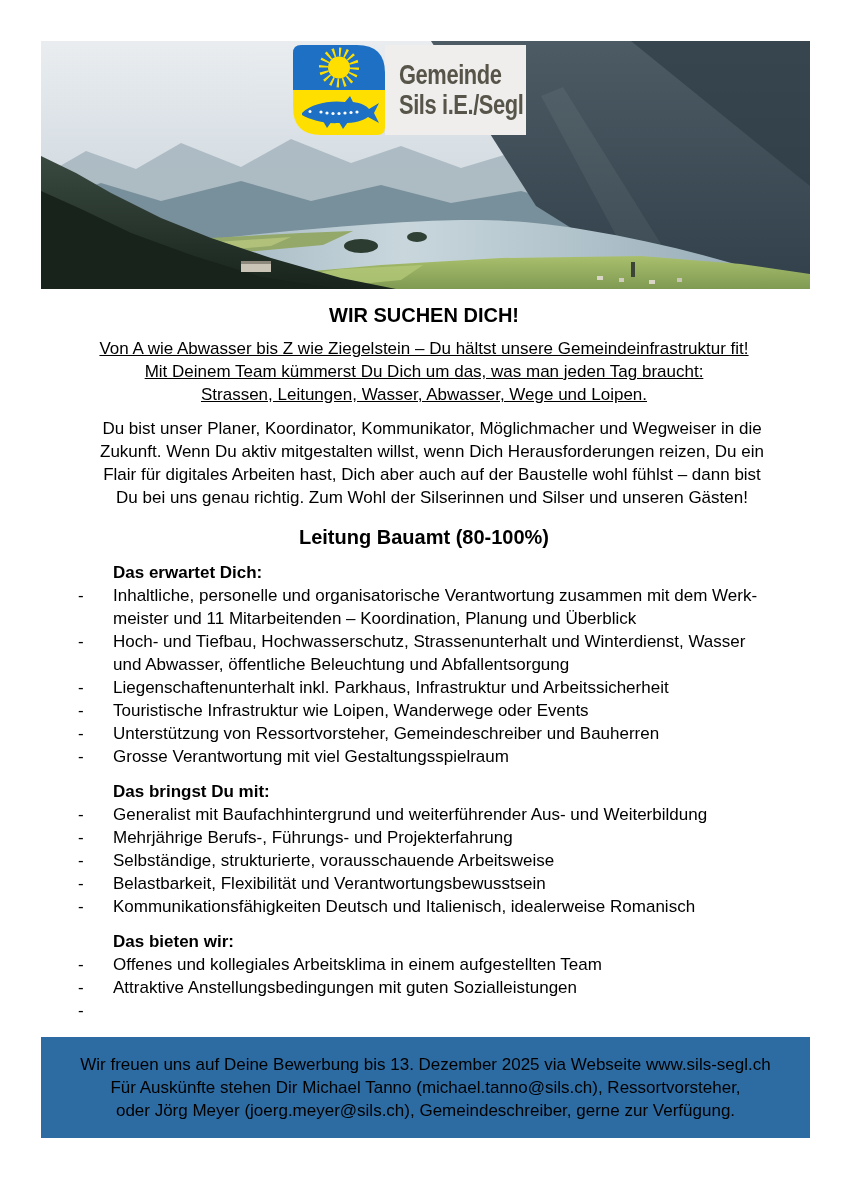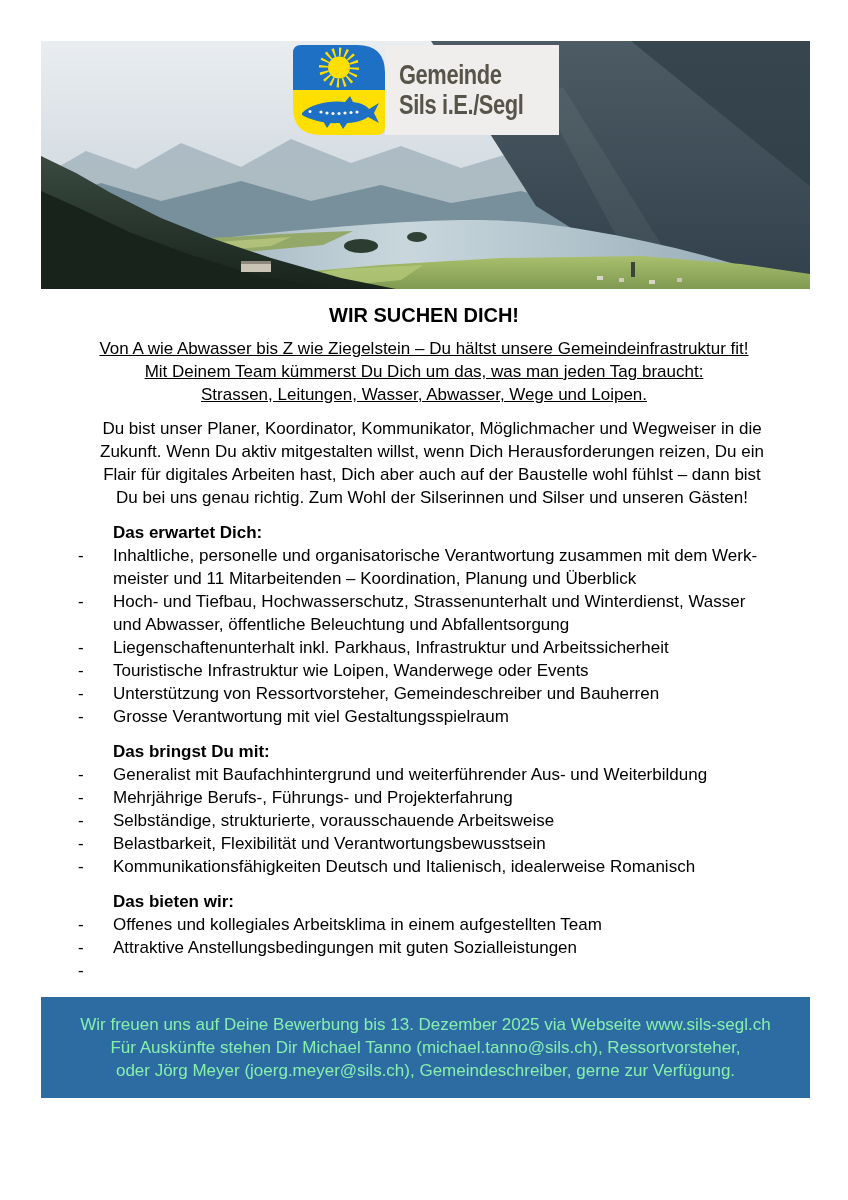--- a/index.html
+++ b/index.html
@@ -17,7 +17,7 @@
   .logo{position:absolute;left:252px;top:4px;display:flex;height:90px;}
   .badge{width:92px;height:90px;flex:0 0 92px;}
   .wordmark{
-    width:174px;background:#efeeec;display:flex;flex-direction:column;
+    width:141px;background:#efeeec;display:flex;flex-direction:column;
     justify-content:center;padding-left:14px;box-sizing:border-box;
   }
   .wordmark .wm-line{

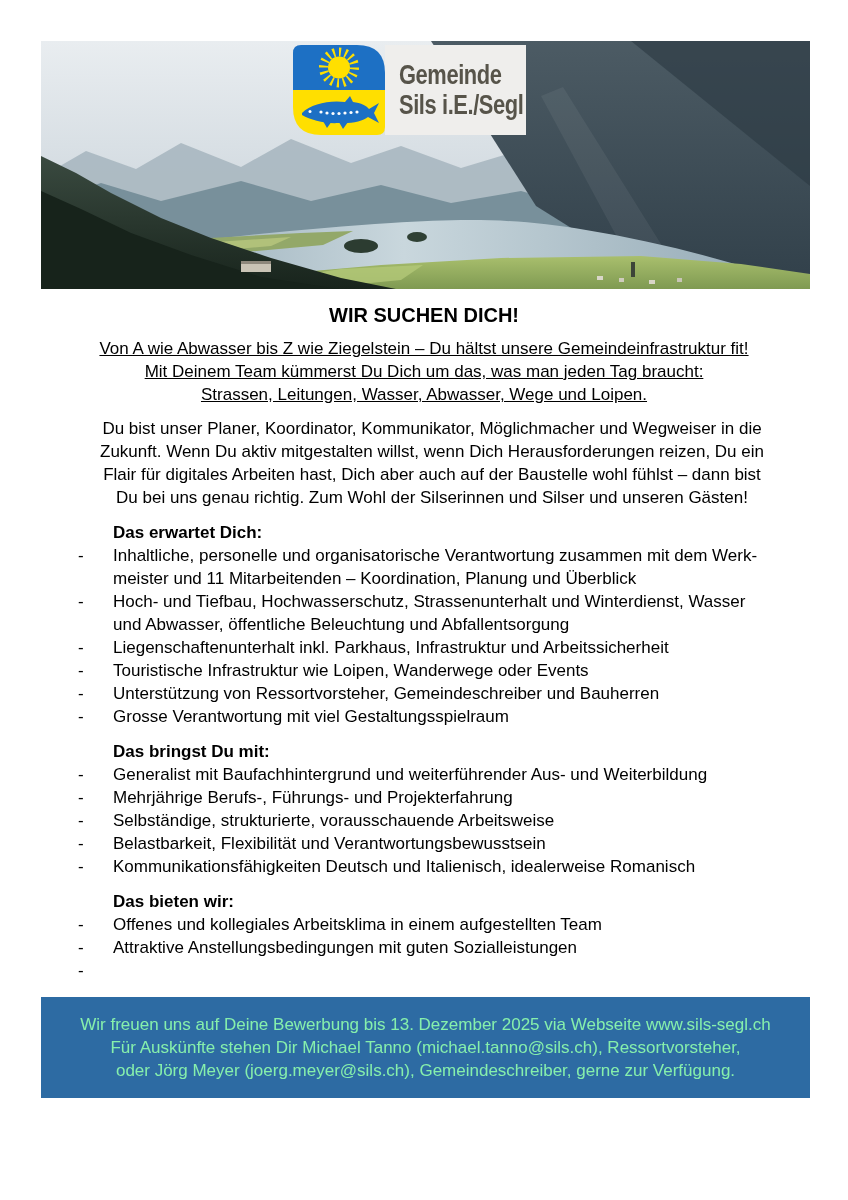--- a/index.html
+++ b/index.html
@@ -158,6 +158,7 @@
 Flair für digitales Arbeiten hast, Dich aber auch auf der Baustelle wohl fühlst – dann bist
 Du bei uns genau richtig. Zum Wohl der Silserinnen und Silser und unseren Gästen!</p>
 
+  <h2 class="jobtitle">Leitung Bauamt (80-100%)</h2>
 
   <div class="sec-title">Das erwartet Dich:</div>
   <div>

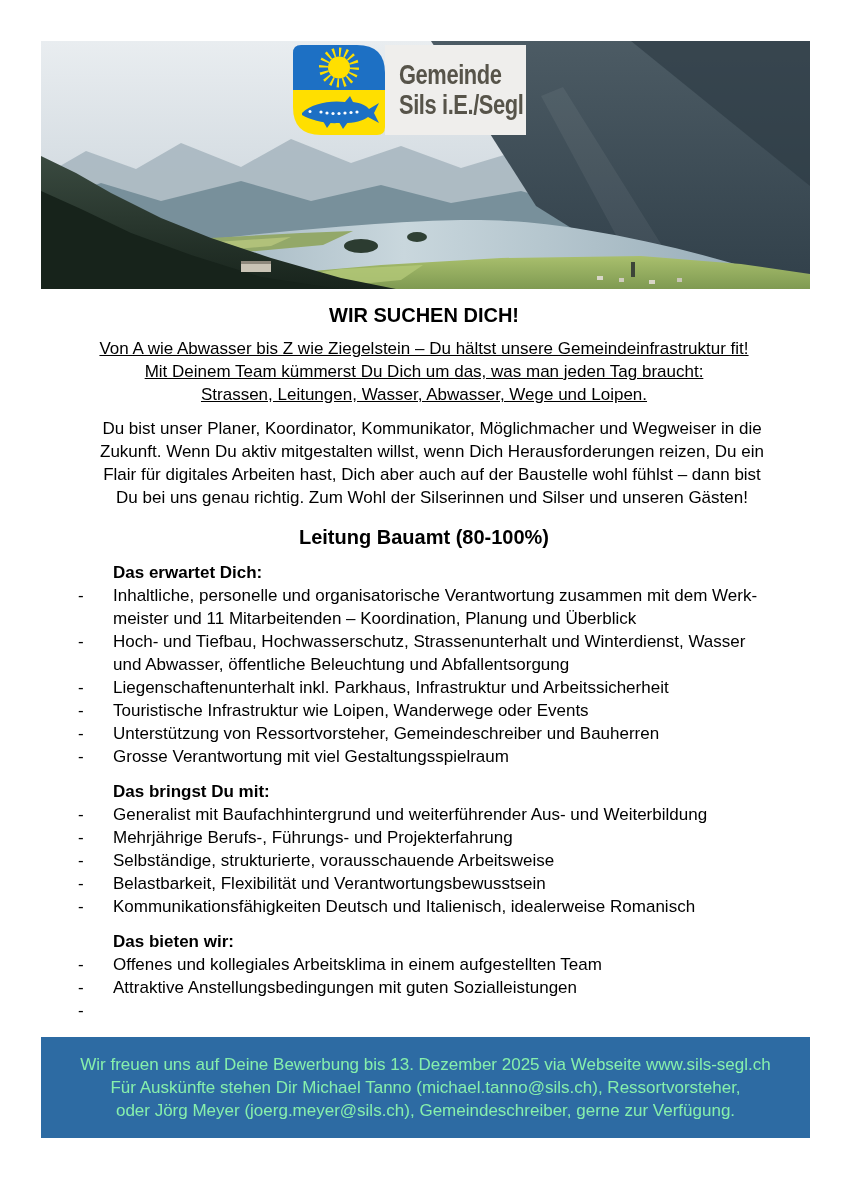--- a/index.html
+++ b/index.html
@@ -43,7 +43,7 @@
     margin:15px 38px 0 41px;background:#2d6ba3;color:#ffffff;
     padding:16px 8px;text-align:center;
   }
-  .footer .para{color:#86efac;}
+  .footer .para{color:#000000;}
 </style>
 </head>
 <body>

